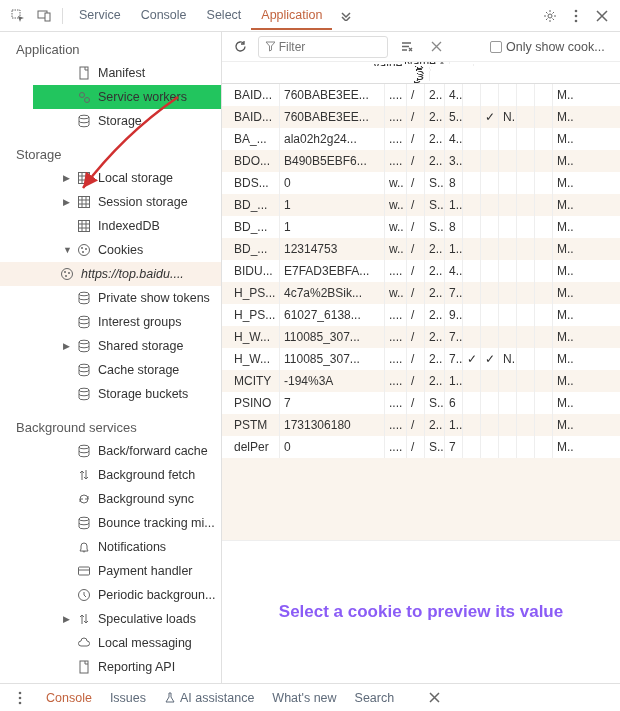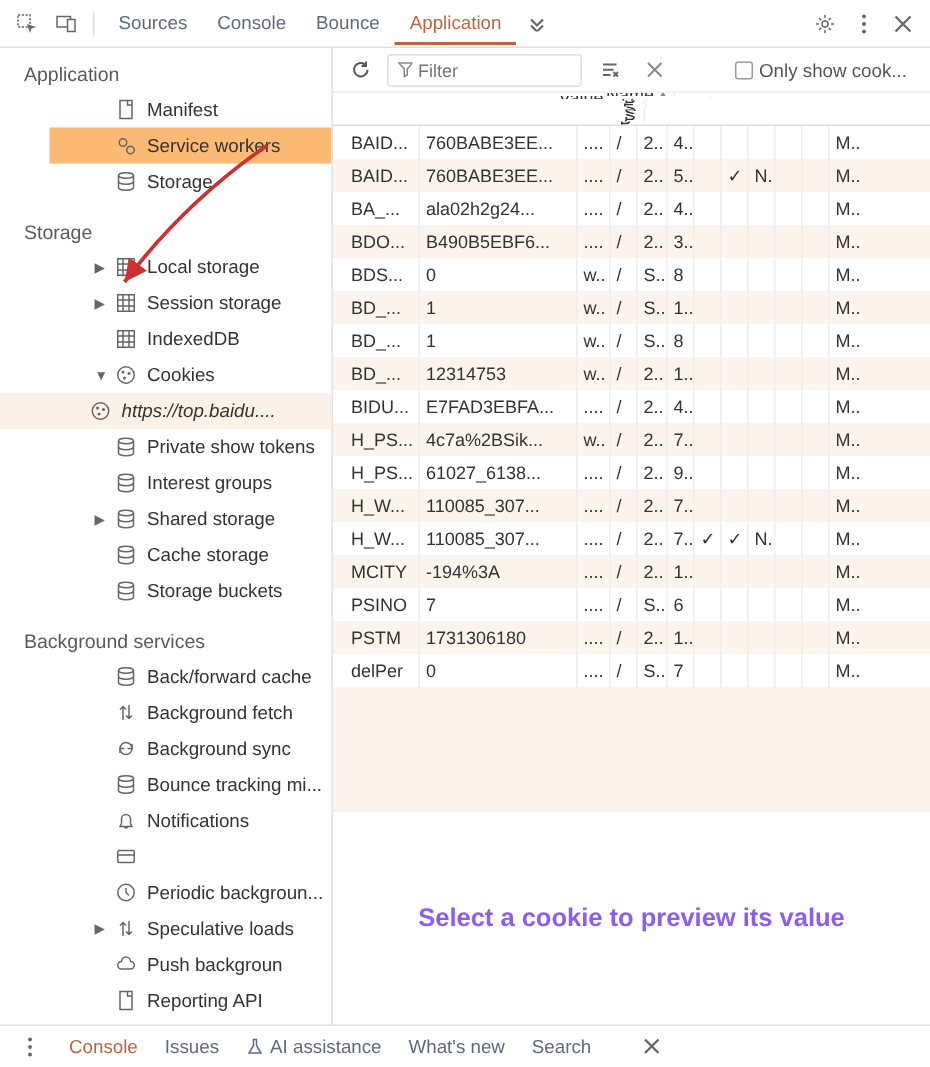--- a/index.html
+++ b/index.html
@@ -75,7 +75,7 @@
     </div>
   <div style="width:1px;height:16px;background:#ddd;margin:0 4px"></div>
   <div id="tabs" style="display: flex;">
-      <div class="tab">Sources</div>
+      <div class="tab">Service</div>
       <div class="tab">Console</div>
       <div class="tab">Bounce</div>
       <div class="tab active">Application</div>

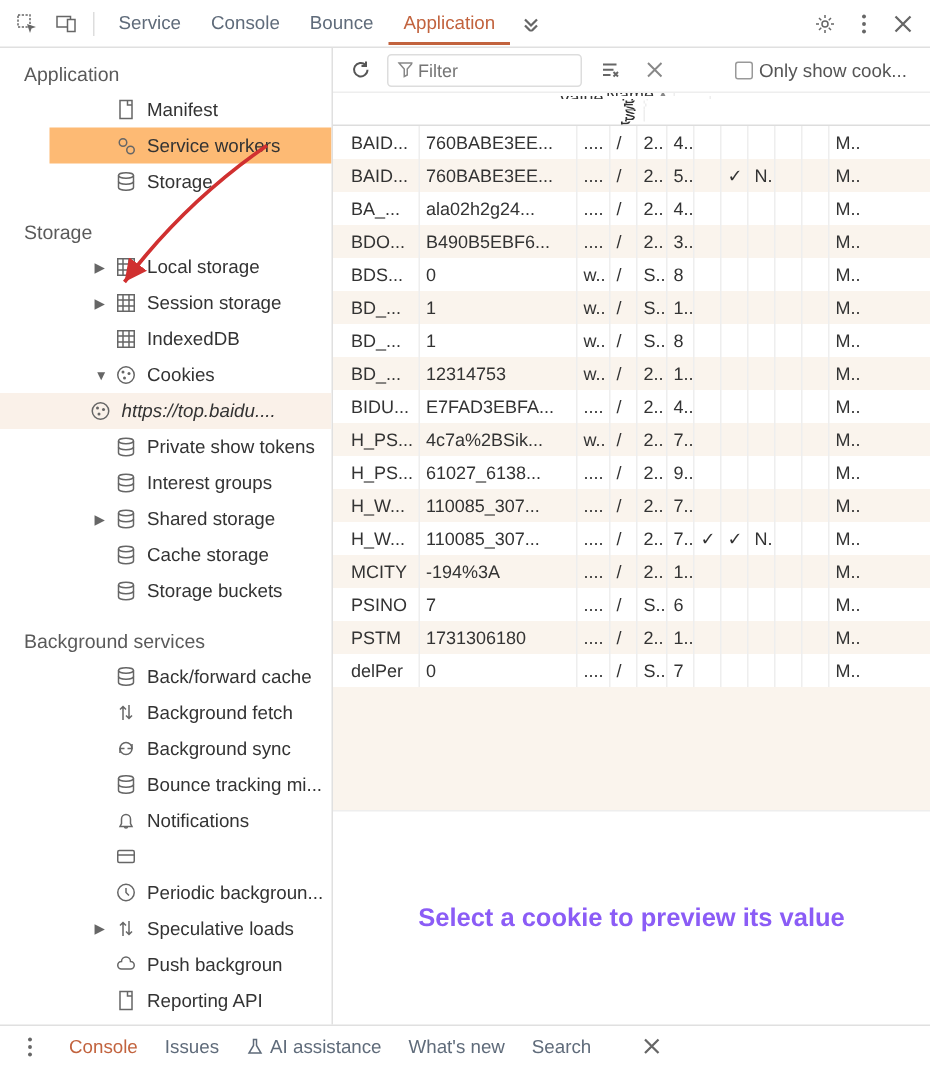--- a/index.html
+++ b/index.html
@@ -77,7 +77,7 @@
   <div id="tabs" style="display: flex;">
       <div class="tab">Service</div>
       <div class="tab">Console</div>
-      <div class="tab">Bounce</div>
+      <div class="tab">Select</div>
       <div class="tab active">Application</div>
     </div>
   <div class="icon-btn">

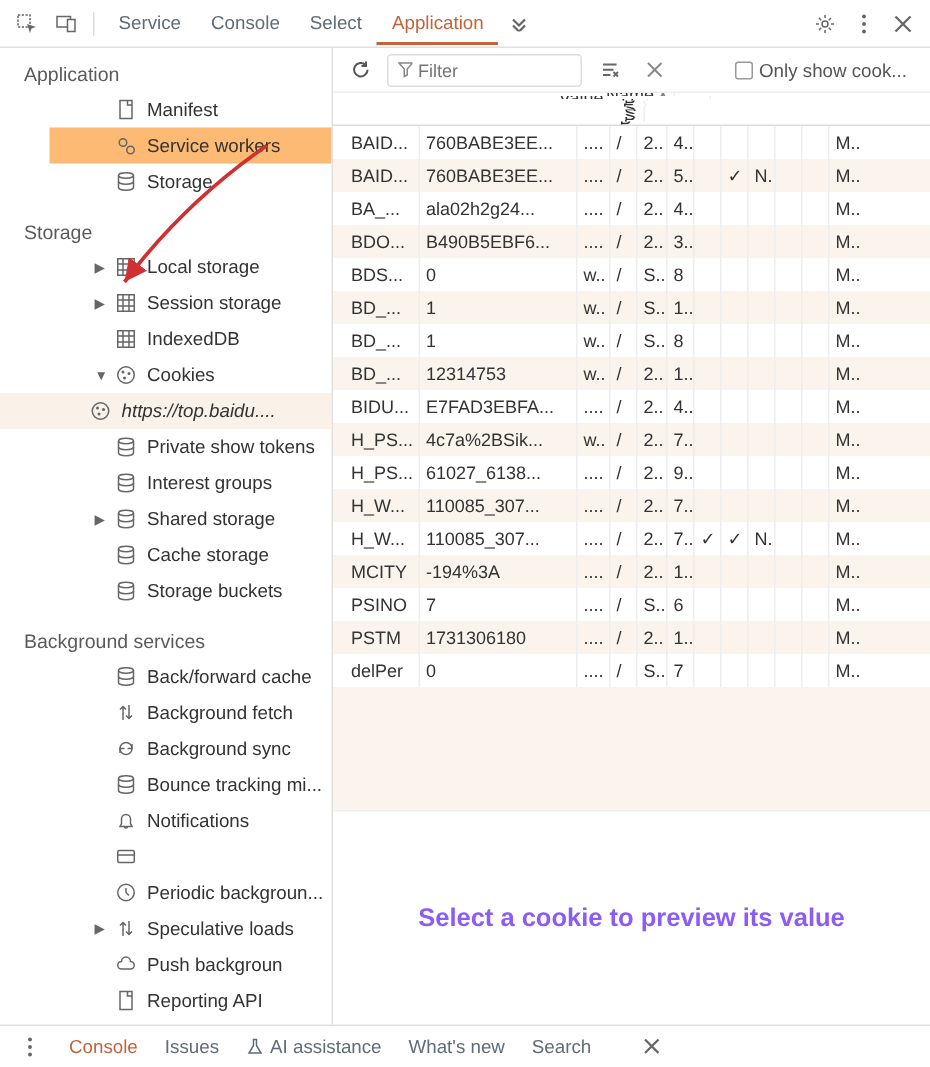--- a/index.html
+++ b/index.html
@@ -17,7 +17,7 @@
 .tree-item { display: flex; align-items: center; height: 24px; padding-left: 14px; cursor: pointer; white-space: nowrap; overflow: hidden; text-overflow: ellipsis; }
 .tree-item.indent2 { padding-left: 30px; margin-left: 33px; }
 .tree-item.indent3 { padding-left: 46px; font-style: italic; }
-.tree-item.selected { background: #fdba74; }
+.tree-item.selected { background: #22c55e; }
 .sidebar .tree-item.domain { background: #faf1e9; }
 .tri { width: 10px; display: inline-block; color: #666; margin-right: 3px; font-size: 9px; }
 .tri.none { visibility: hidden; }

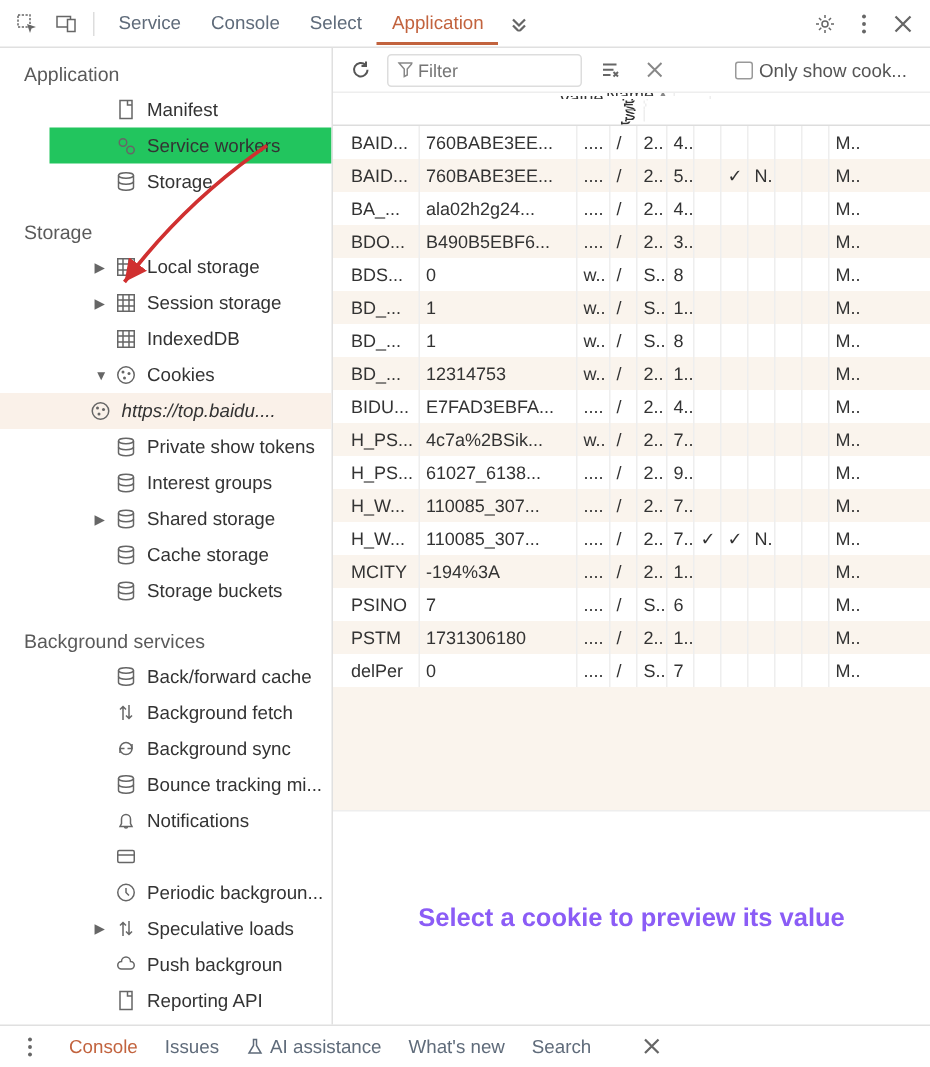--- a/index.html
+++ b/index.html
@@ -327,6 +327,7 @@
               <path d="M1.5 6 L12.5 6" stroke="#666"></path>
             </svg>
           </span>
+          <span class="lbl">Payment handler</span>
         </div>
         <div class="tree-item indent2">
           <span class="tri none">▶</span>

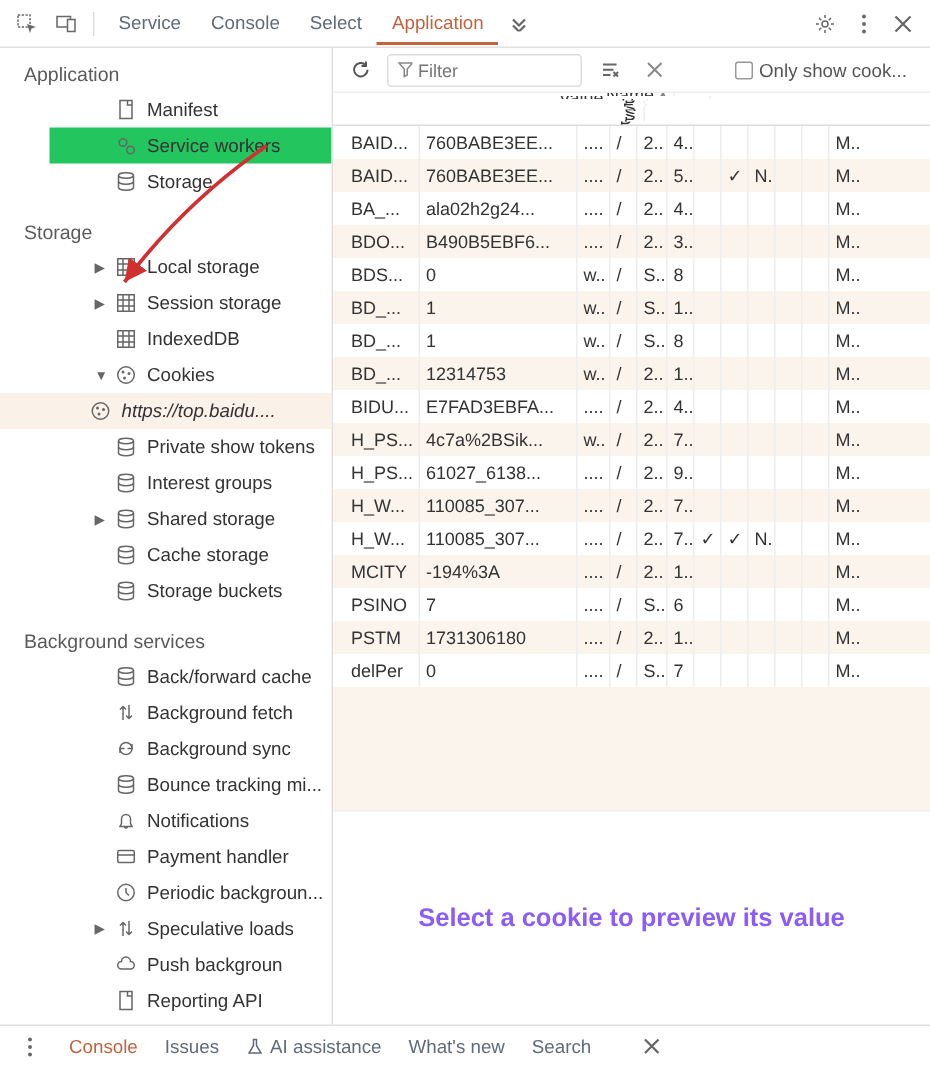--- a/index.html
+++ b/index.html
@@ -356,7 +356,7 @@
               <path d="M4 10 A2.5 2.5 0 0 1 4 5 A3 3 0 0 1 10 5 A2.5 2.5 0 0 1 10 10 Z" fill="none" stroke="#666"></path>
             </svg>
           </span>
-          <span class="lbl">Push backgroun</span>
+          <span class="lbl">Local messaging</span>
         </div>
         <div class="tree-item indent2">
           <span class="tri none">▶</span>

